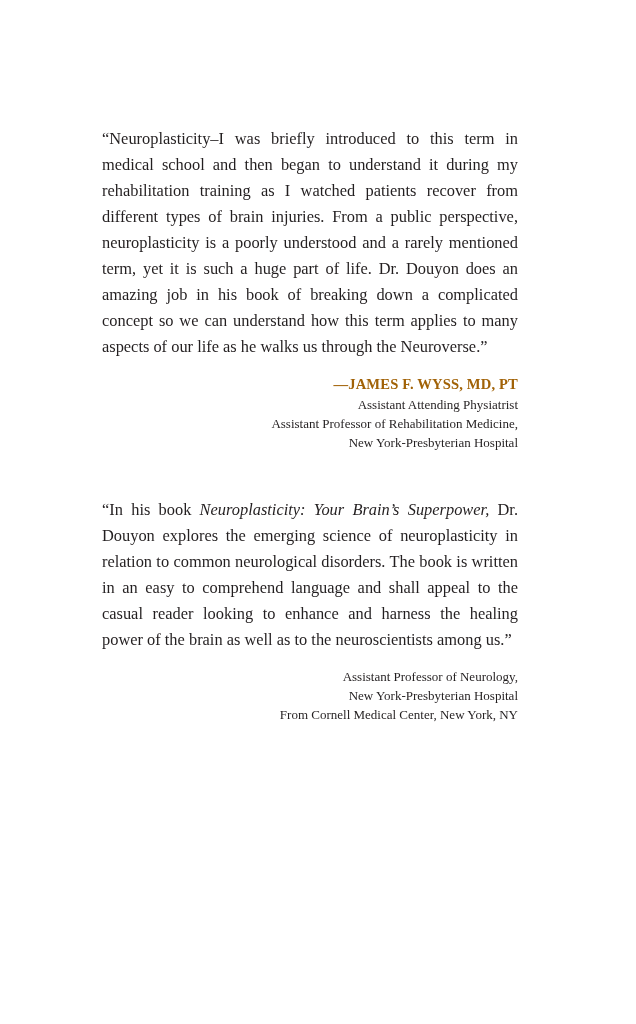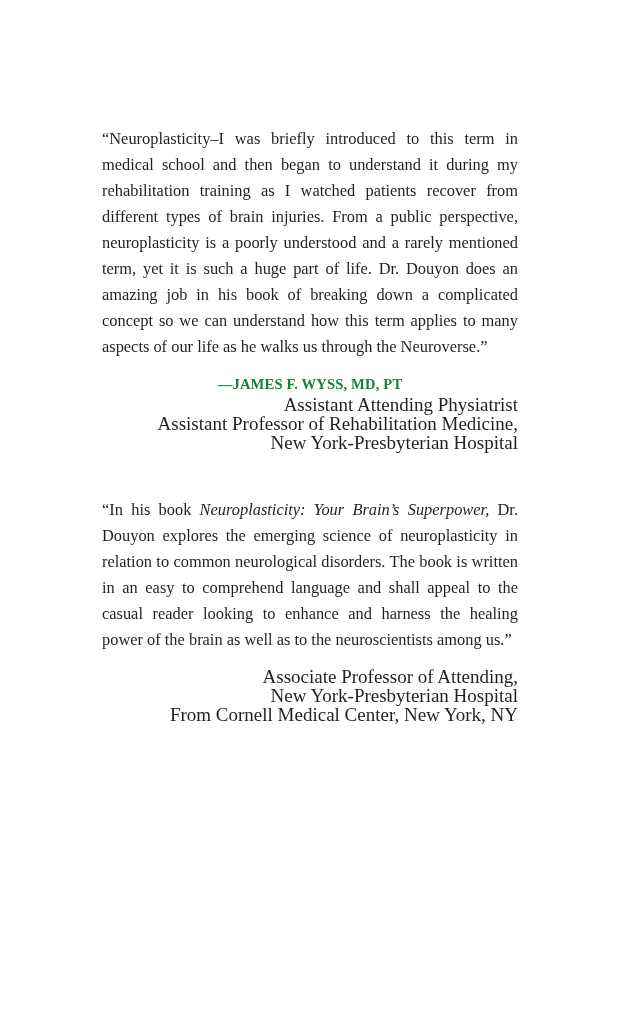--- a/index.html
+++ b/index.html
@@ -57,8 +57,7 @@
     line-height: 21px;
     font-weight: bold;
     letter-spacing: 0.15px;
-    color: #15803d;
-    text-align: center;
+    color: #a16207;
   }
   .attrib-line {
     display: block;

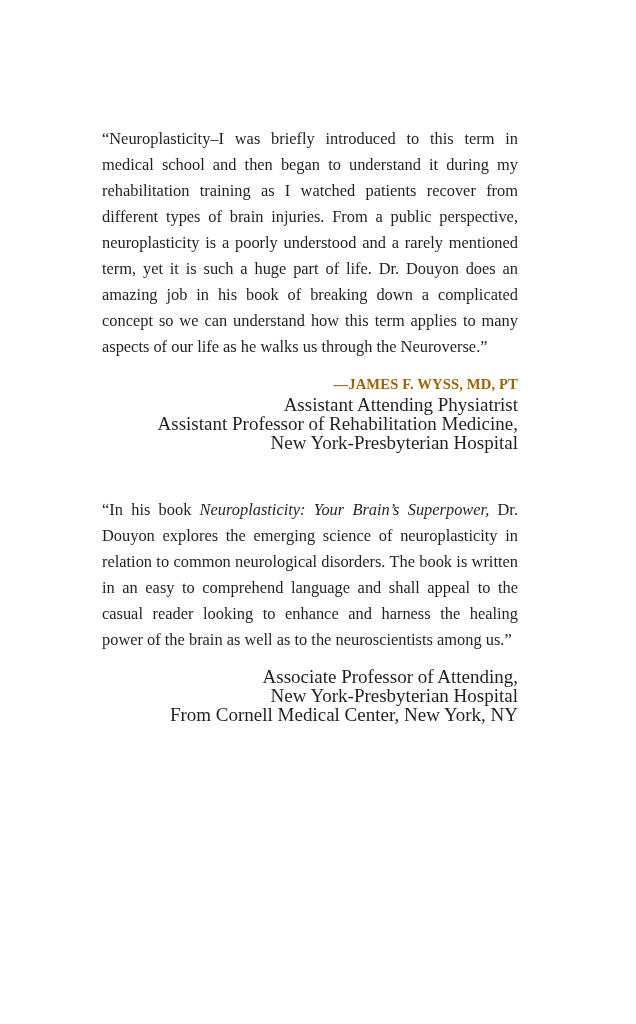--- a/index.html
+++ b/index.html
@@ -61,7 +61,7 @@
   }
   .attrib-line {
     display: block;
-    font-size: 19px;
+    font-size: 13px;
     line-height: 19.2px;
     color: #231f20;
   }

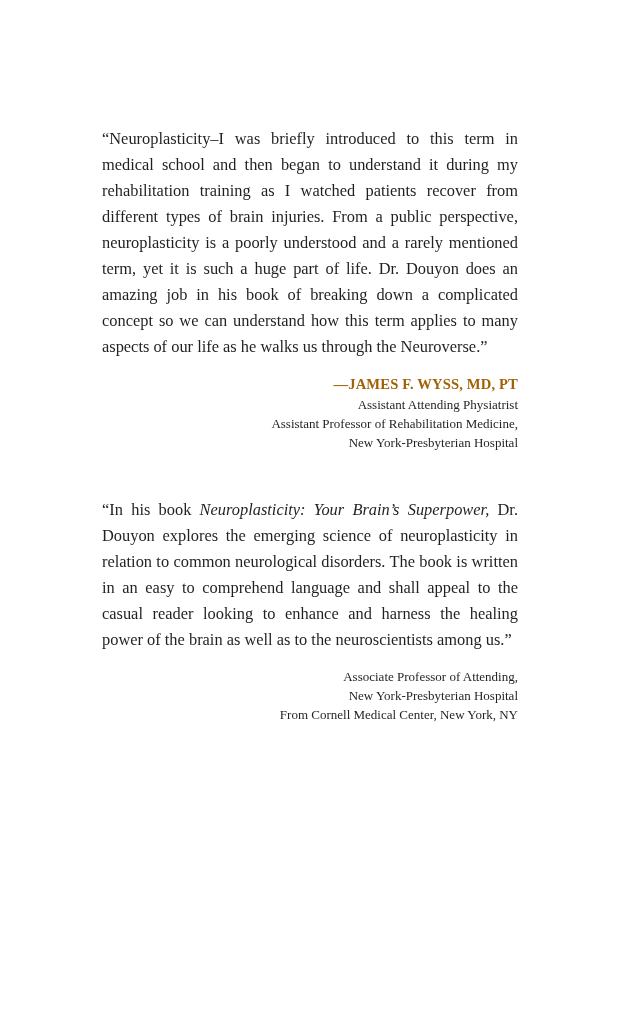--- a/index.html
+++ b/index.html
@@ -85,7 +85,7 @@
     <section class="endorsement">
       <p class="quote"><span>“In his book </span><span class="title-italic">Neuroplasticity: Your Brain’s Superpower,</span><span> Dr. Douyon explores the emerging science of neuroplasticity in relation to common neurological disorders. The book is written in an easy to comprehend language and shall appeal to the casual reader looking to enhance and harness the healing power of the brain as well as to the neuroscientists among us.”</span></p>
       <div class="attribution">
-        <span class="attrib-line">Associate Professor of Attending,</span>
+        <span class="attrib-line">Assistant Professor of Neurology,</span>
         <span class="attrib-line">New York-Presbyterian Hospital</span>
         <span class="attrib-line">From Cornell Medical Center, New York, NY</span>
       </div>

